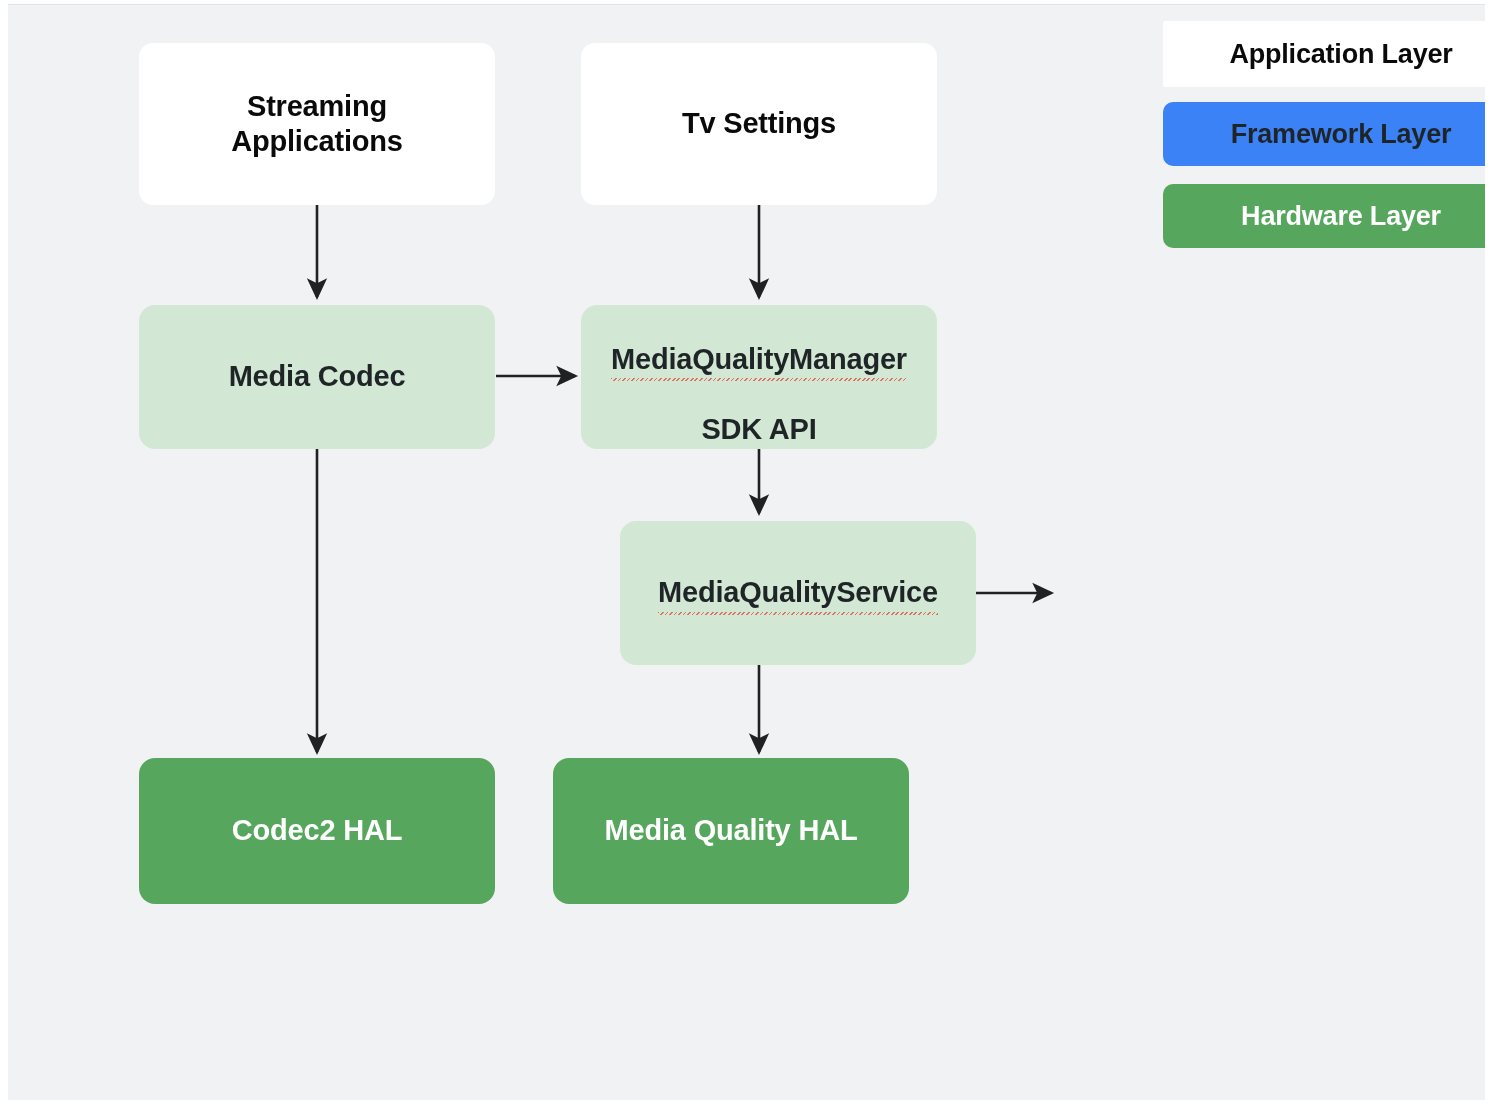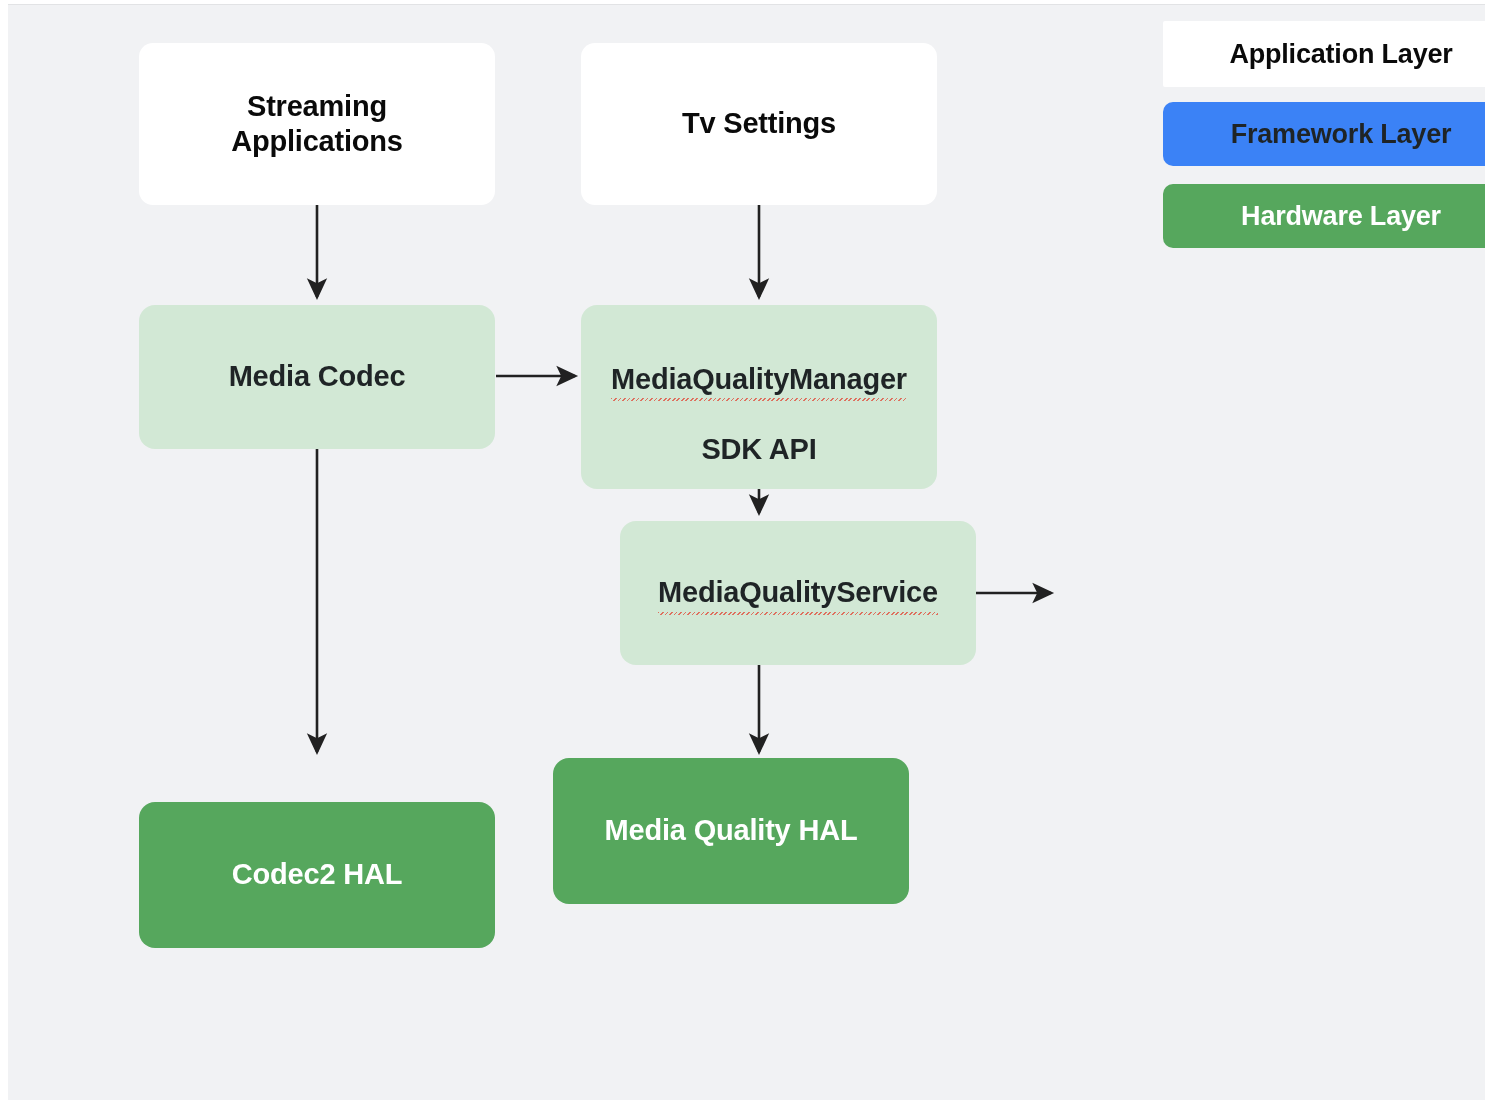--- a/index.html
+++ b/index.html
@@ -190,7 +190,7 @@
       <span class="label">Media Codec</span>
     </div>
 
-    <div class="node framework" style="left:573px; top:300px; width:356px; height:184px;">
+    <div class="node framework" style="left:573px; top:300px; width:356px; height:144px;">
       <span class="label">
         <span class="spell">MediaQualityManager</span><br>
         <span>SDK API</span>

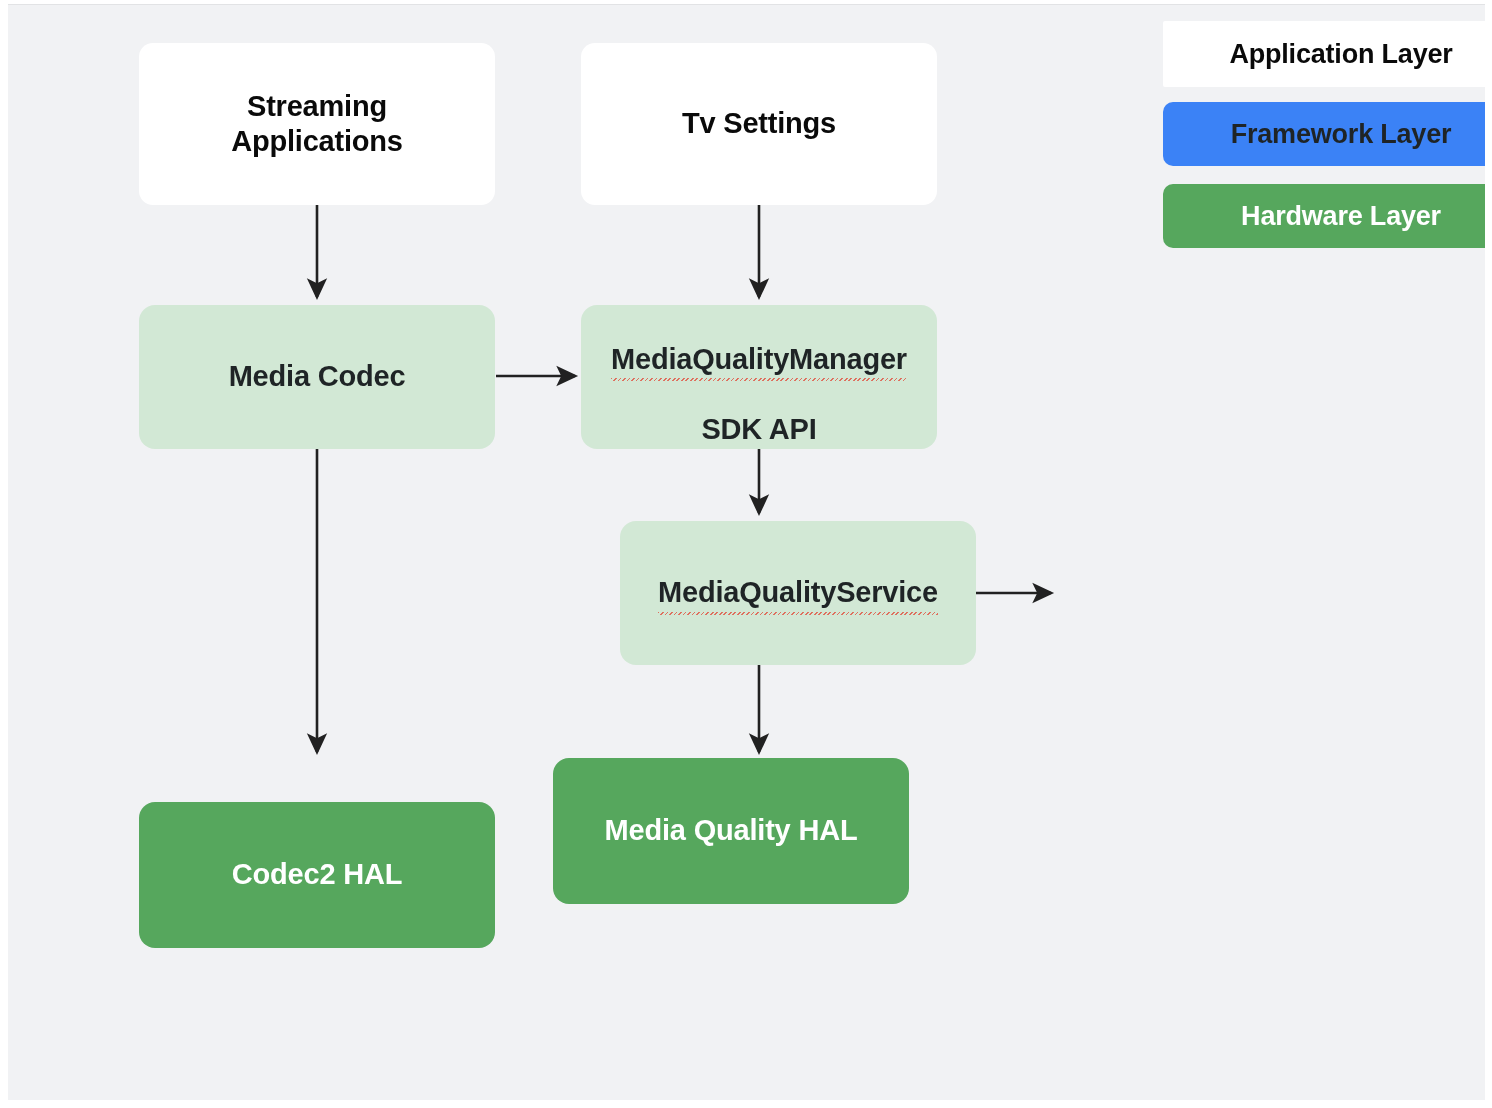--- a/index.html
+++ b/index.html
@@ -202,7 +202,7 @@
     </div>
 
 
-    <div class="node hardware" style="left:131px; top:753px; width:356px; height:146px;margin-top:44px;">
+    <div class="node hardware" style="left:131px; top:753px; width:356px; height:146px;">
       <span class="label">Codec2 HAL</span>
     </div>
 

